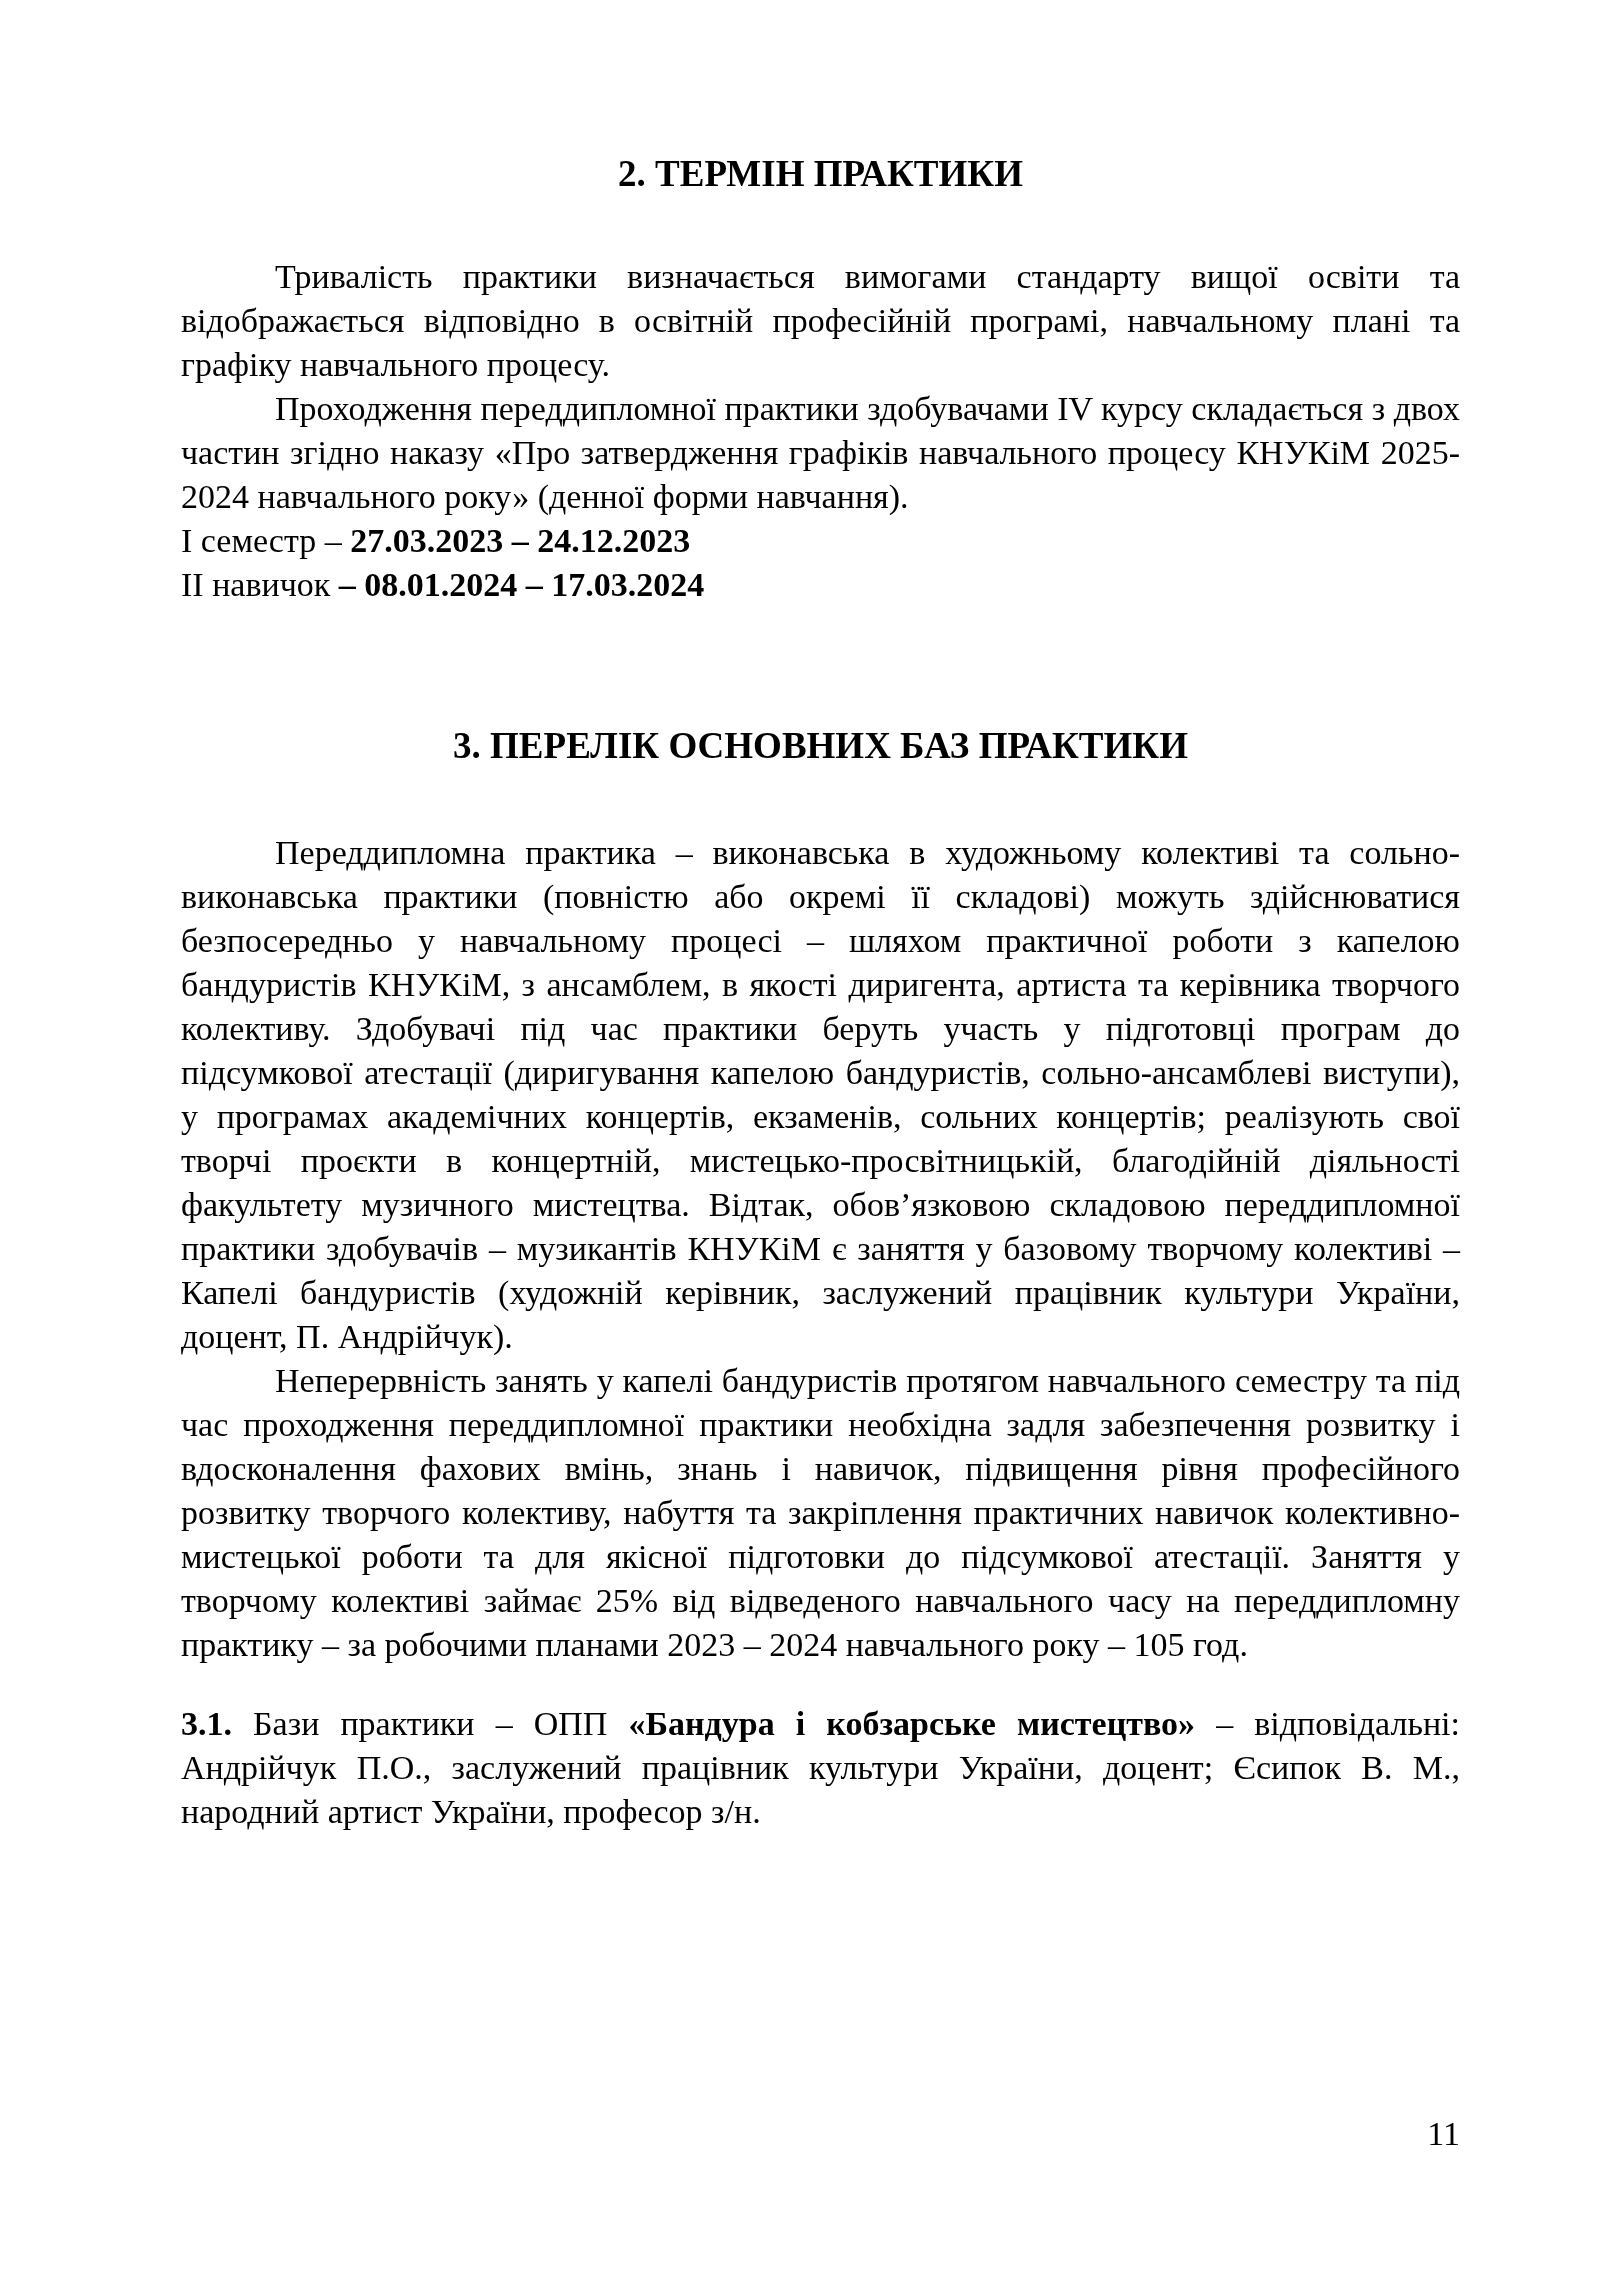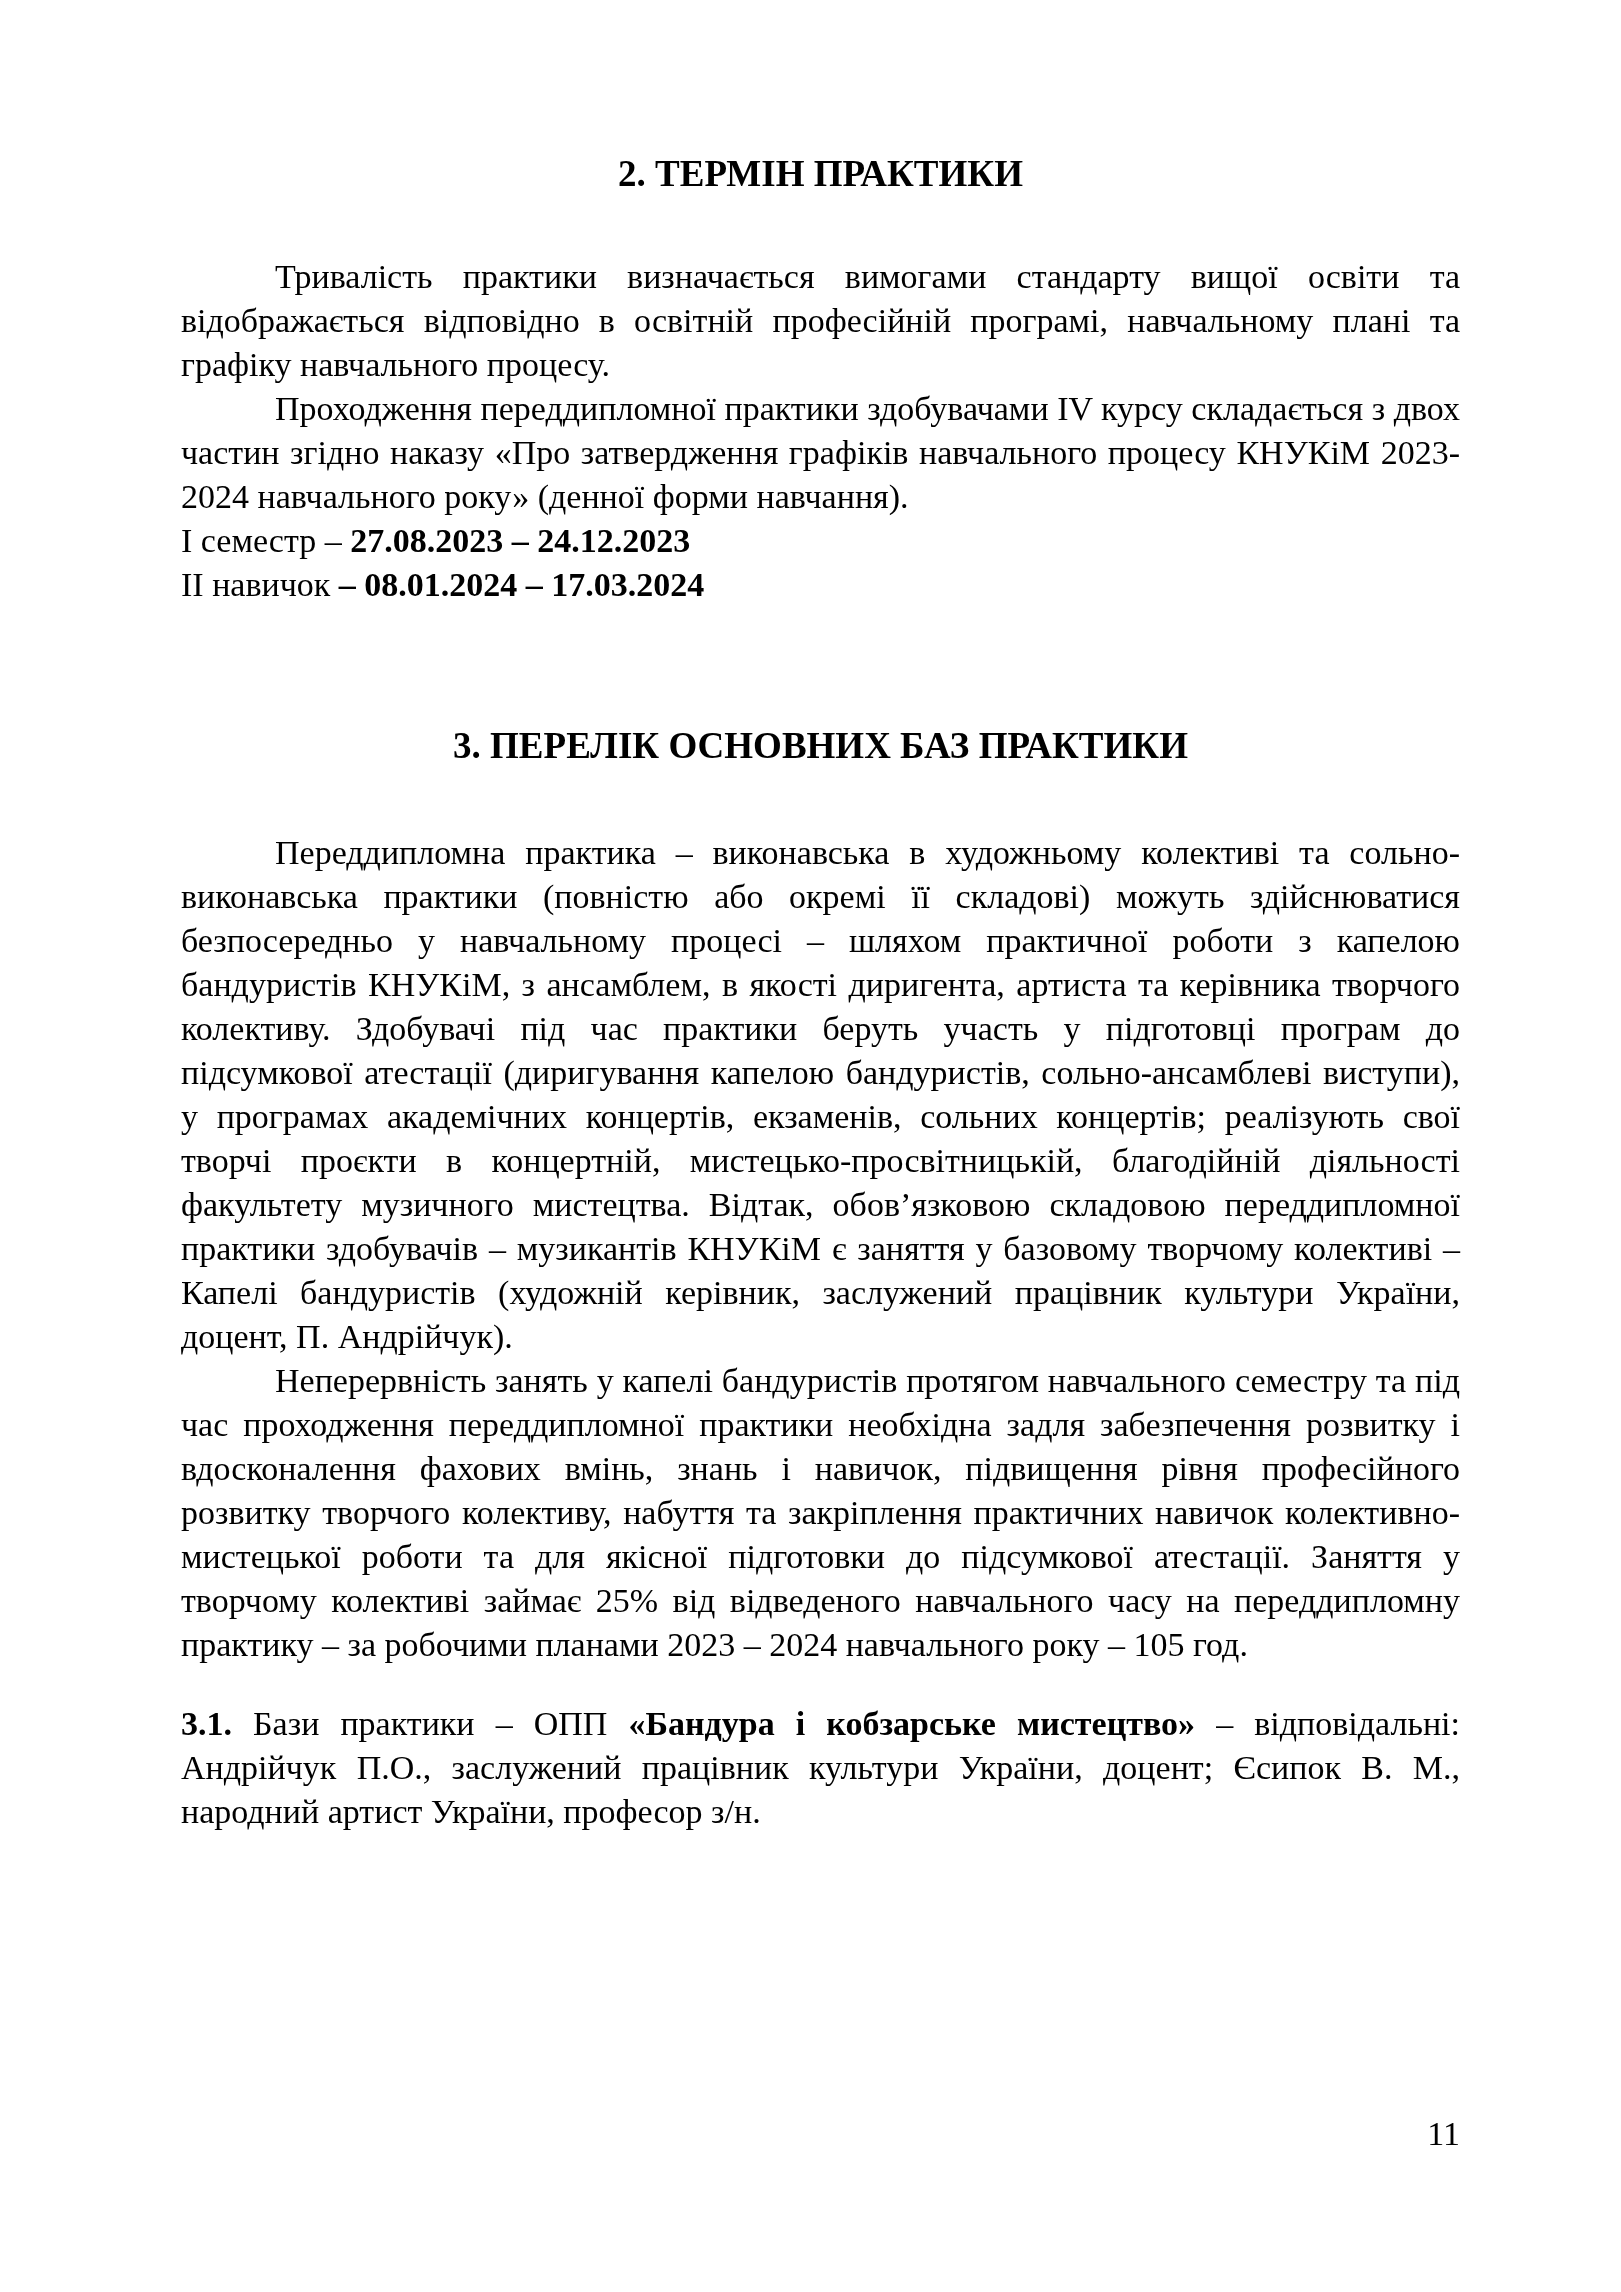--- a/index.html
+++ b/index.html
@@ -68,7 +68,7 @@
 
   <p class="para indent">Тривалість практики визначається вимогами стандарту вищої освіти та відображається відповідно в освітній професійній програмі, навчальному плані та графіку навчального процесу.</p>
 
-  <p class="para indent">Проходження переддипломної практики здобувачами IV курсу складається з двох частин згідно наказу «Про затвердження графіків навчального процесу КНУКіМ 2023-2024 навчального року» (денної форми навчання).</p>
+  <p class="para indent">Проходження переддипломної практики здобувачами IV курсу складається з двох частин згідно наказу «Про затвердження графіків навчального процесу КНУКіМ 2025-2024 навчального року» (денної форми навчання).</p>
 
 
   <p class="para dates"><span>І семестр – </span><strong>27.08.2023 – 24.12.2023</strong></p>

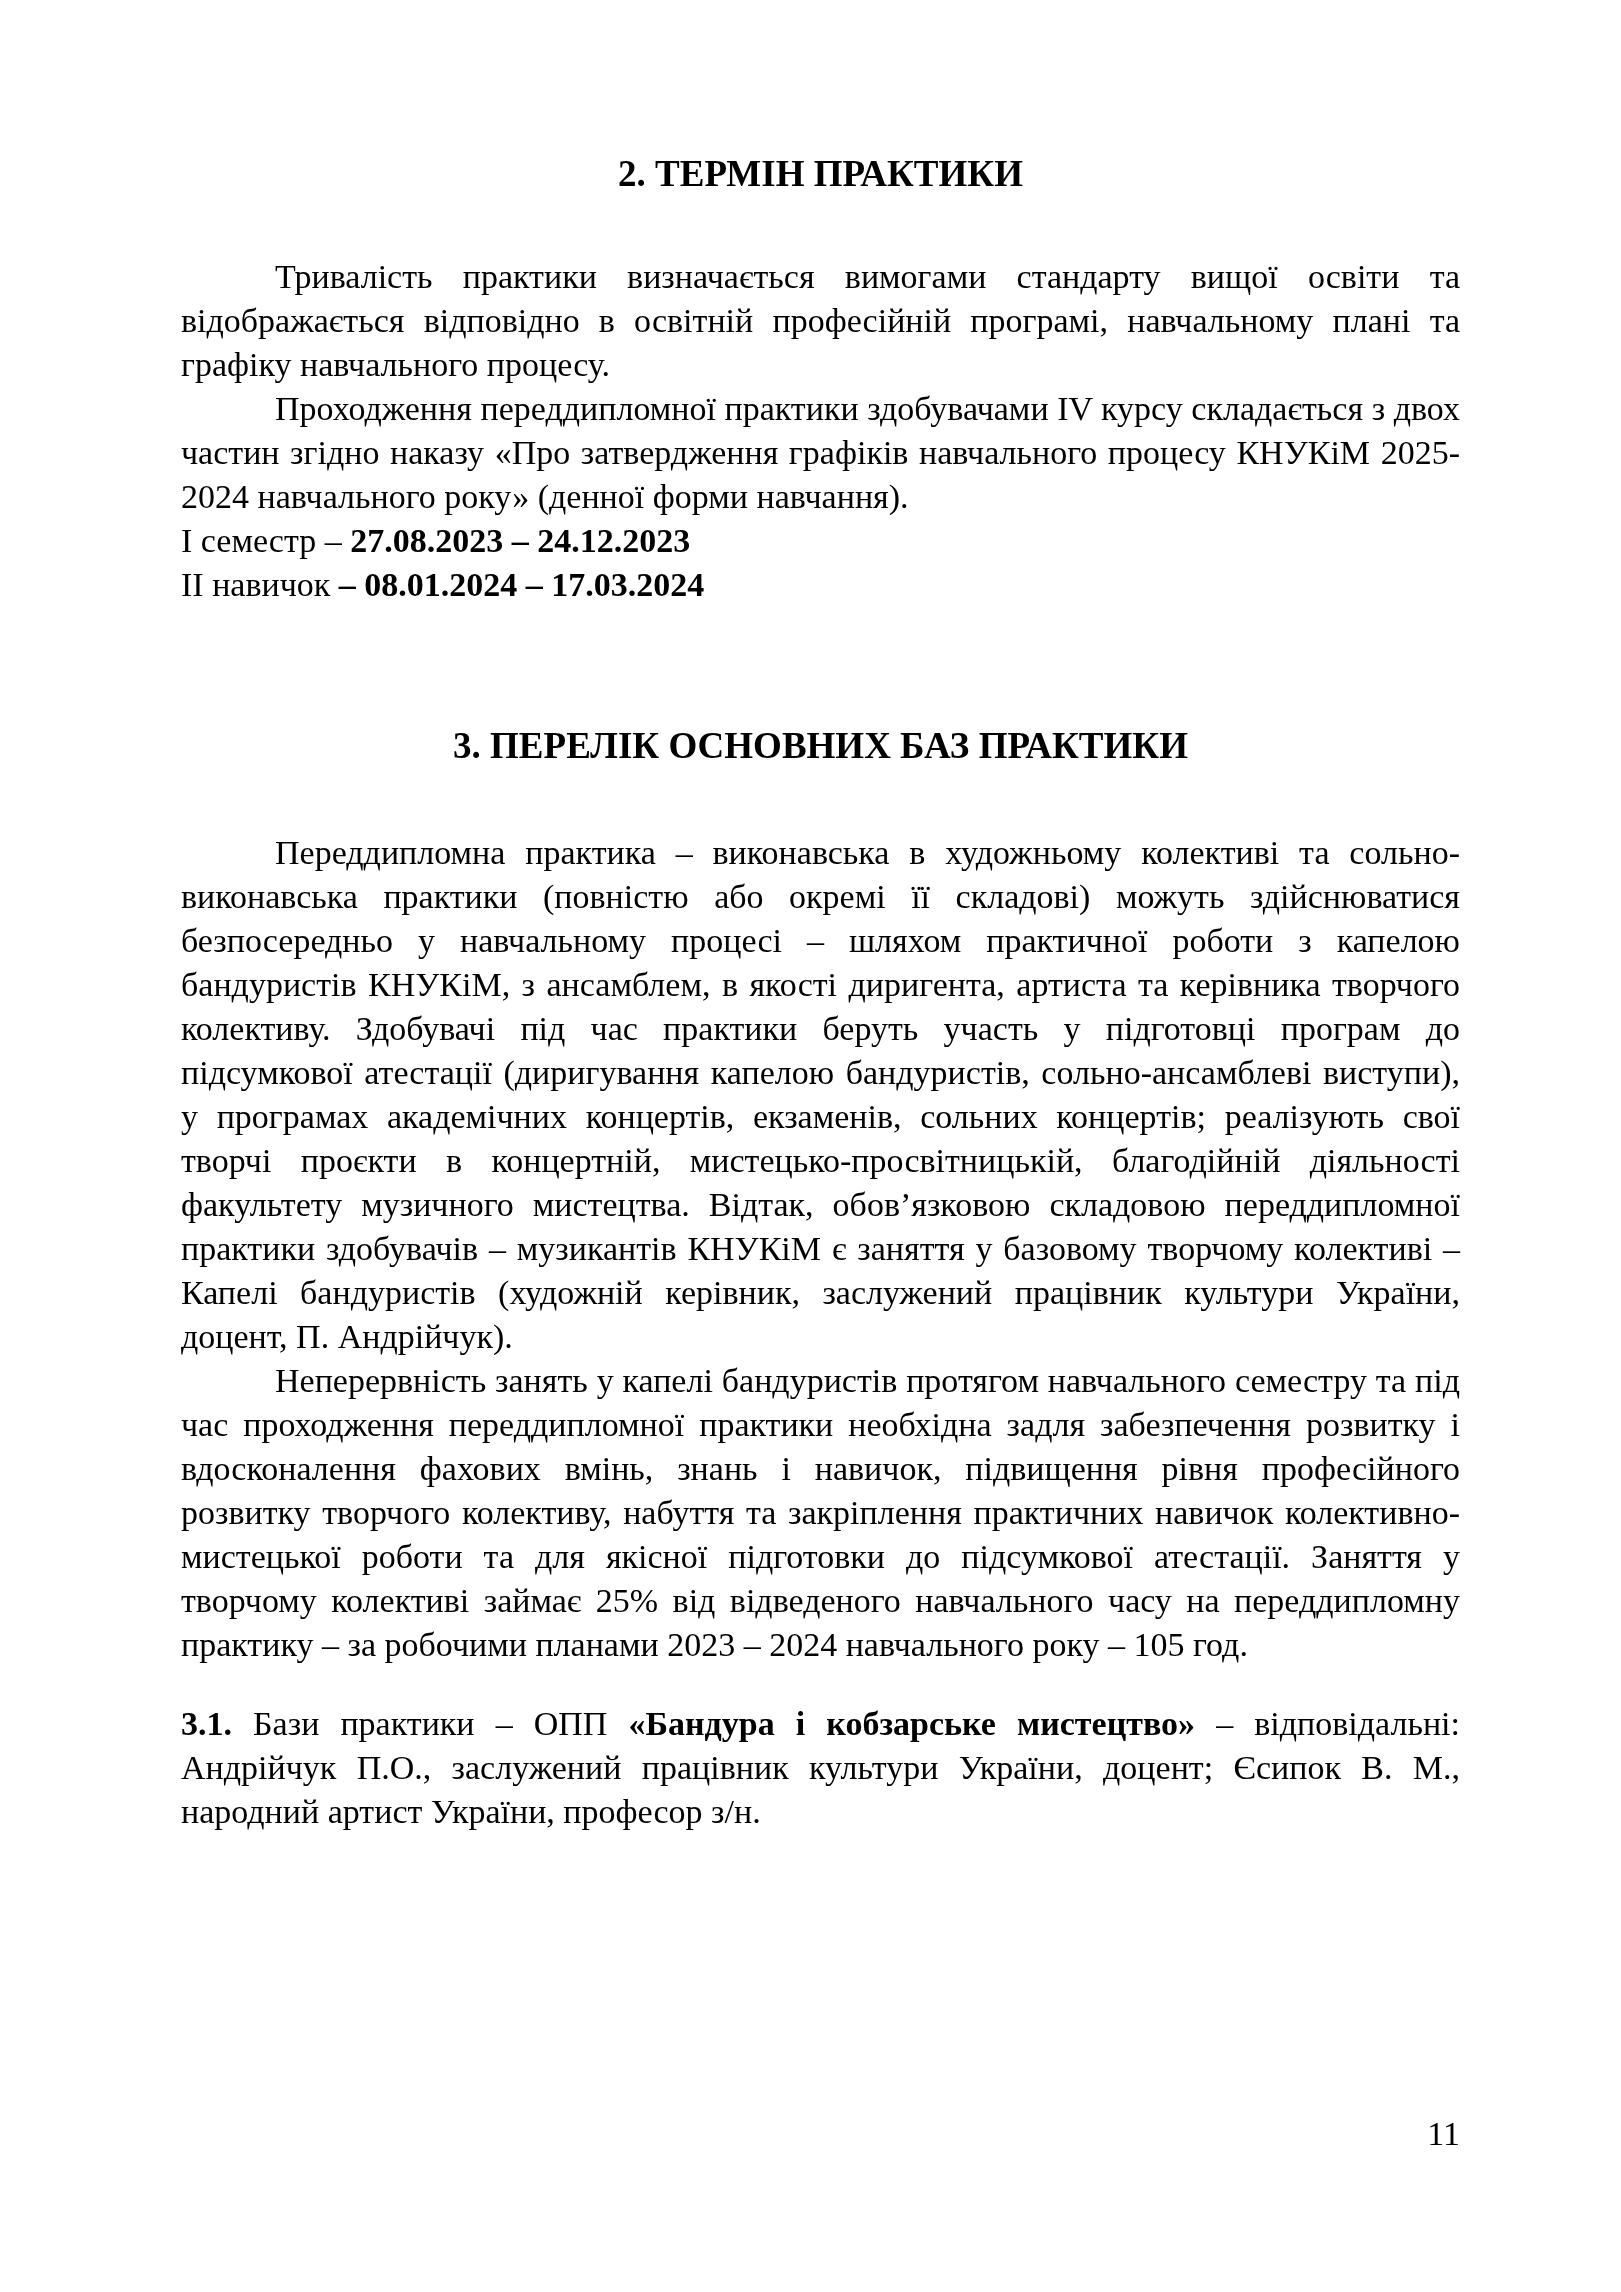--- a/index.html
+++ b/index.html
@@ -71,7 +71,7 @@
   <p class="para indent">Проходження переддипломної практики здобувачами IV курсу складається з двох частин згідно наказу «Про затвердження графіків навчального процесу КНУКіМ 2025-2024 навчального року» (денної форми навчання).</p>
 
 
-  <p class="para dates"><span>І семестр – </span><strong>27.08.2023 – 24.12.2023</strong></p>
+  <p class="para dates"><span>І семестр – </span><strong>27.03.2023 – 24.12.2023</strong></p>
 
   <p class="para dates"><span>ІІ навичок </span><strong>– 08.01.2024 – 17.03.2024</strong></p>
 

